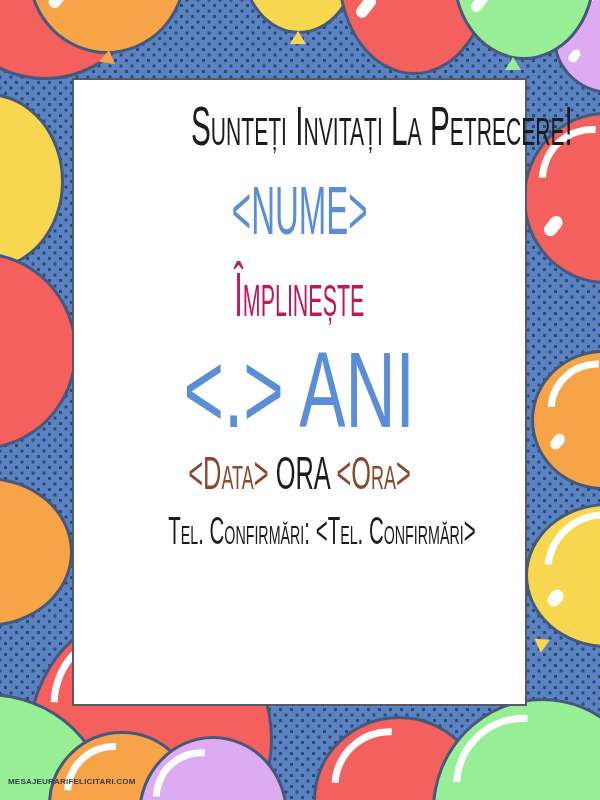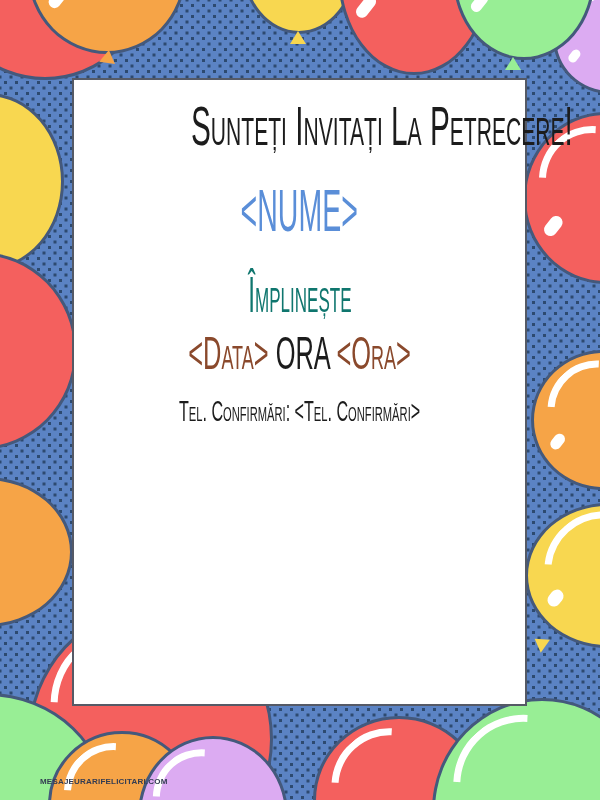--- a/index.html
+++ b/index.html
@@ -29,7 +29,7 @@
   .sc{display:inline-block;transform-origin:50% 50%;}
   .t-title{height:58px;line-height:58px;font-size:48px;color:#1c1c1c;margin-top:2px;}
   .t-title .sc{transform:scale(0.62,1.15);}
-  .t-name{height:92px;line-height:92px;font-size:57px;color:#5a8ed8;margin-top:8px;}
+  .t-name{height:92px;line-height:92px;font-size:66px;color:#5a8ed8;margin-top:8px;}
   .t-name .sc{transform:scale(0.5,1.05);}
   .t-turns{height:62px;line-height:62px;font-size:44px;color:#0f766e;margin-top:8px;}
   .t-turns .sc{transform:scale(0.55,1.12);}

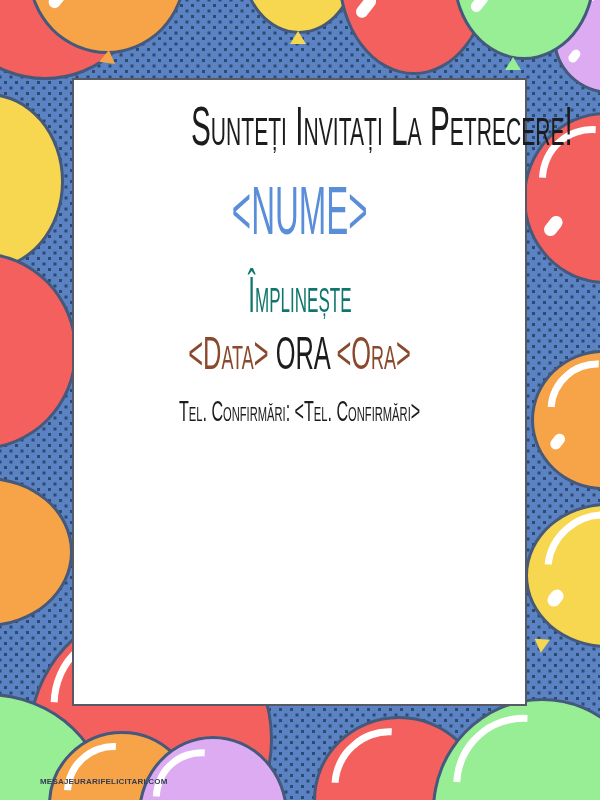--- a/index.html
+++ b/index.html
@@ -31,7 +31,7 @@
   .t-title .sc{transform:scale(0.62,1.15);}
   .t-name{height:92px;line-height:92px;font-size:66px;color:#5a8ed8;margin-top:8px;}
   .t-name .sc{transform:scale(0.5,1.05);}
-  .t-turns{height:62px;line-height:62px;font-size:44px;color:#0f766e;margin-top:8px;}
+  .t-turns{height:62px;line-height:62px;font-size:56px;color:#be185d;margin-top:8px;}
   .t-turns .sc{transform:scale(0.55,1.12);}
   .t-age{height:112px;line-height:112px;font-size:102px;color:#5a8ed8;margin-top:8px;}
   .t-age .sc{transform:scale(0.68,1.05);}

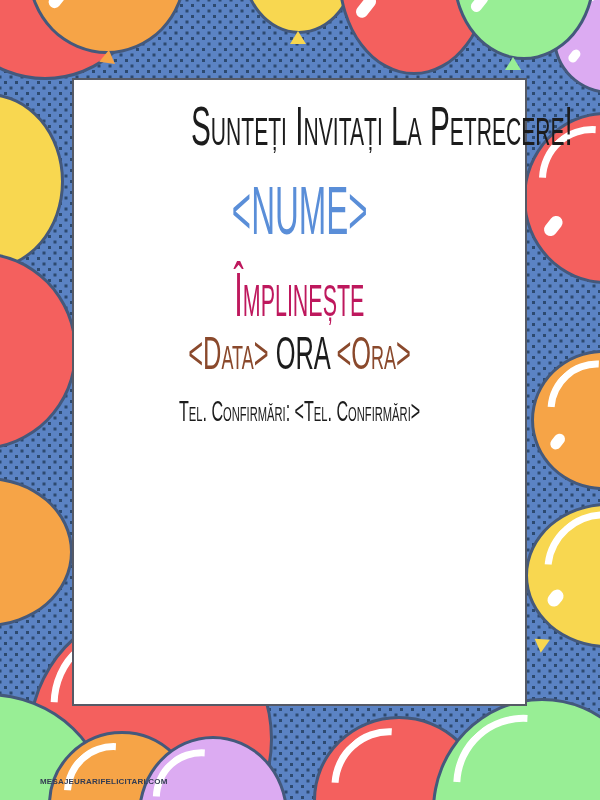--- a/index.html
+++ b/index.html
@@ -88,6 +88,9 @@
     <div class="line t-turns">
       <span class="sc">Împlinește</span>
     </div>
+    <div class="line t-age">
+      <span class="sc">&lt;.&gt; ANI</span>
+    </div>
     <div class="line t-date">
       <span class="sc">
         <span class="brown">&lt;Data&gt;</span>

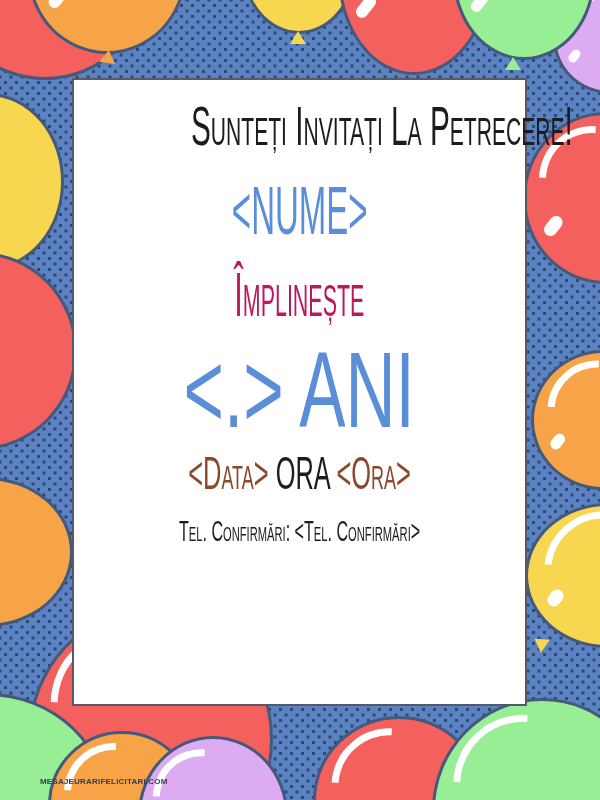--- a/index.html
+++ b/index.html
@@ -43,7 +43,7 @@
   .t-loc .sc{transform:scale(0.62,1.12);}
   .t-addr{height:40px;line-height:40px;font-size:34px;color:#8a492c;margin-top:6px;}
   .t-addr .sc{transform:scale(0.62,1.12);}
-  .t-tel{height:42px;line-height:42px;font-size:26px;color:#1c1c1c;margin-top:14px;}
+  .t-tel{height:42px;line-height:42px;font-size:33px;color:#1c1c1c;margin-top:14px;}
   .t-tel .sc{transform:scale(0.62,1.15);}
   .brown{color:#8a492c;}
   #watermark{position:absolute;left:8px;top:777px;z-index:10;font-size:8px;

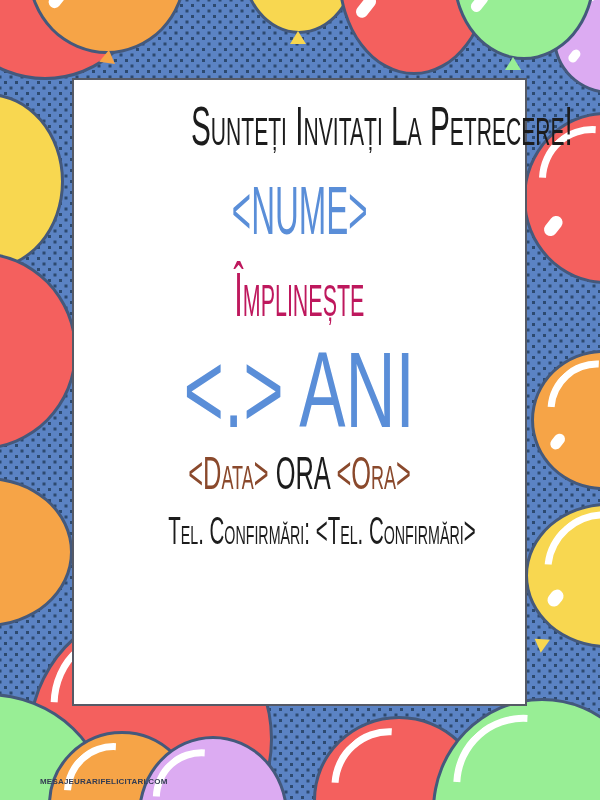--- a/index.html
+++ b/index.html
@@ -47,7 +47,7 @@
   .t-tel .sc{transform:scale(0.62,1.15);}
   .brown{color:#8a492c;}
   #watermark{position:absolute;left:8px;top:777px;z-index:10;font-size:8px;
-    font-weight:bold;color:#333c52;letter-spacing:0.2px;margin-left:32px;}
+    font-weight:bold;color:#333c52;letter-spacing:0.2px;}
 </style>
 </head>
 <body>

